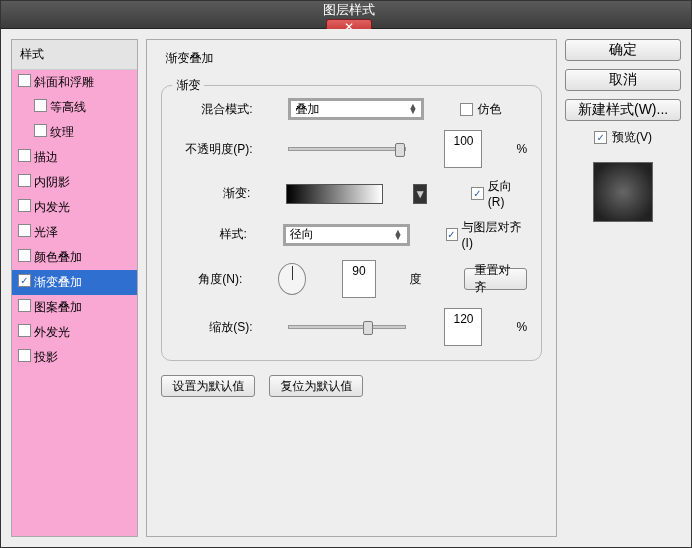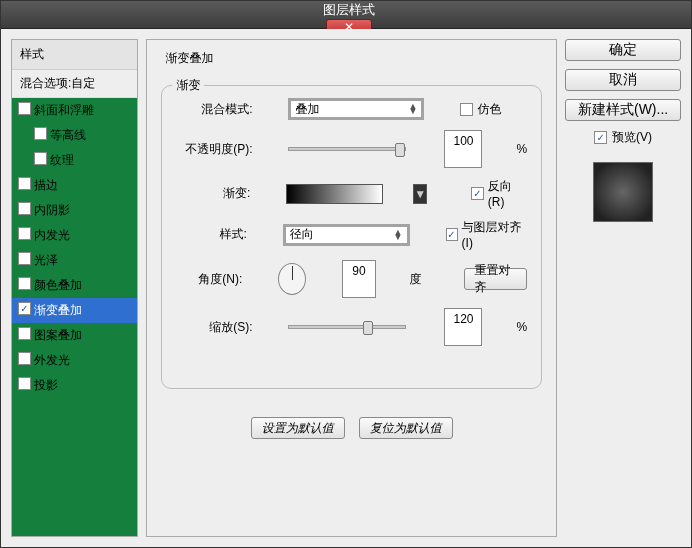--- a/index.html
+++ b/index.html
@@ -9,7 +9,7 @@
 .titlebar-text { color: #fff; font-size: 13px; }
 .close-btn { width: 46px; height: 20px; background: linear-gradient(#e06060, #c23030); border: 1px solid #7a1a1a; border-radius: 3px; color: #fff; display: flex; align-items: center; justify-content: center; font-size: 11px; cursor: pointer; }
 .body { flex: 1; display: flex; padding: 10px; gap: 8px; background: #eeeeee; }
-.sidebar { width: 132px; border: 1px solid #aaa; background: #15803d; display: flex; flex-direction: column; }
+.sidebar { width: 132px; border: 1px solid #aaa; background: #f9a8d4; display: flex; flex-direction: column; }
 .sidebar-header { padding: 6px 8px; background: #e4e4e4; border-bottom: 1px solid #ccc; }
 .sidebar-sub { padding: 5px 8px; background: #eee; border-bottom: 1px solid #ddd; }
 .sidebar-item { display: flex; padding: 4px 6px; gap: 3px; cursor: pointer; }

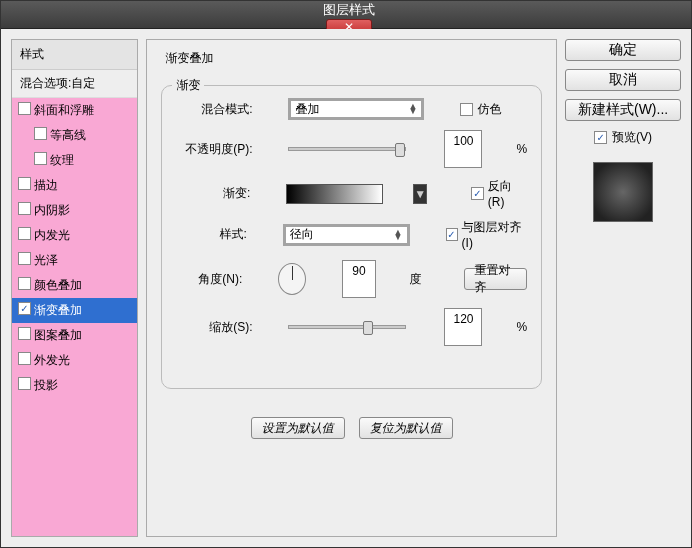--- a/index.html
+++ b/index.html
@@ -54,7 +54,6 @@
 
     <div class="sidebar">
       <div class="sidebar-header">样式</div>
-      <div class="sidebar-sub">混合选项:自定</div>
       <div id="sidebar-items">
           <div class="sidebar-item">
             <span class="chk"></span>

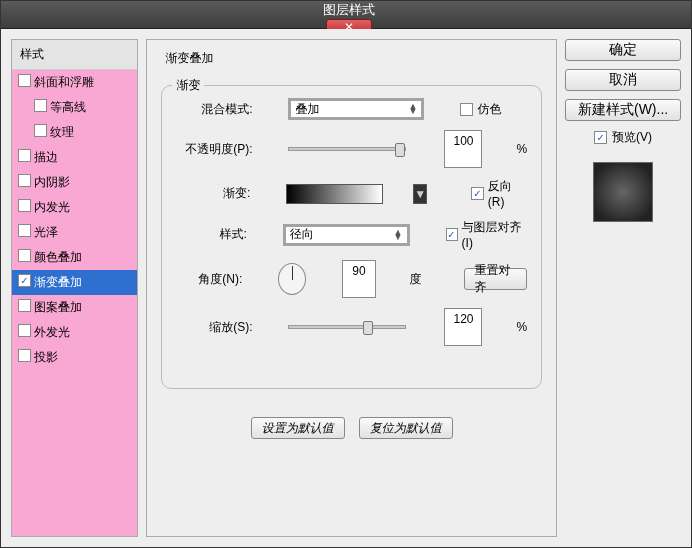--- a/index.html
+++ b/index.html
@@ -19,7 +19,7 @@
 .chk.checked::after { content: "✓"; }
 .main { flex: 1; border: 1px solid #aaa; background: #eee; padding: 10px 14px; position: relative; }
 .section-title { margin-bottom: 6px; padding-left: 4px; }
-.fieldset { border: 1px solid #bbb; border-radius: 10px; padding: 12px 14px 32px; margin-top: 18px; position: relative; }
+.fieldset { border: 1px solid #bbb; border-radius: 10px; padding: 12px 14px 4px; margin-top: 18px; position: relative; }
 .fieldset-legend { position: absolute; top: -9px; left: 10px; background: #eee; padding: 0 4px; }
 .row { display: flex; align-items: center; margin-bottom: 10px; min-height: 22px; gap: 30px; }
 .lbl { width: 82px; text-align: right; padding-right: 6px; }

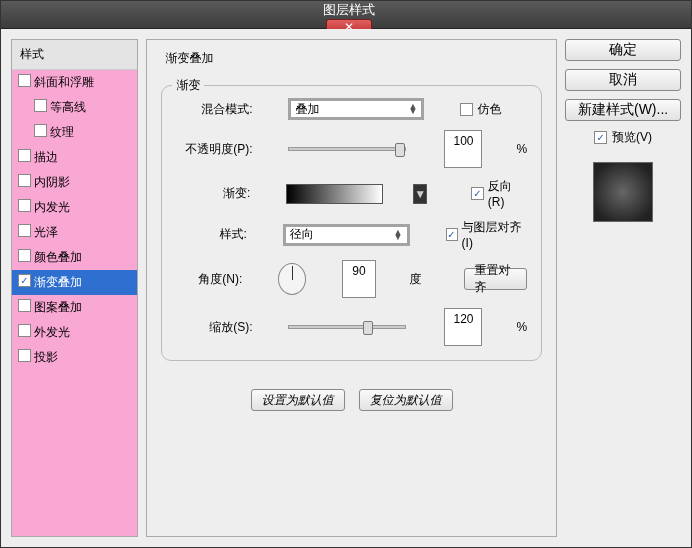--- a/index.html
+++ b/index.html
@@ -34,7 +34,7 @@
 .angle-dial { width: 32px; height: 32px; border: 1px solid #888; border-radius: 50%; background: #f4f4f4; position: relative; margin-right: 6px; }
 .angle-dial::after { content: ""; position: absolute; left: 50%; top: 2px; width: 1px; height: 14px; background: #333; }
 .btn { height: 22px; padding: 0 10px; border: 1px solid #888; background: linear-gradient(#fafafa,#e2e2e2); border-radius: 3px; display: inline-flex; align-items: center; justify-content: center; cursor: pointer; }
-.defaults { display: flex; gap: 14px; justify-content: center; margin-top: 28px; font-style: italic; }
+.defaults { display: flex; gap: 14px; margin-top: 14px; }
 .right { width: 120px; display: flex; flex-direction: column; gap: 8px; align-items: stretch; }
 .right .btn { width: 100%; font-size: 14px; }
 .preview-chk { display: flex; align-items: center; gap: 5px; justify-content: center; }

